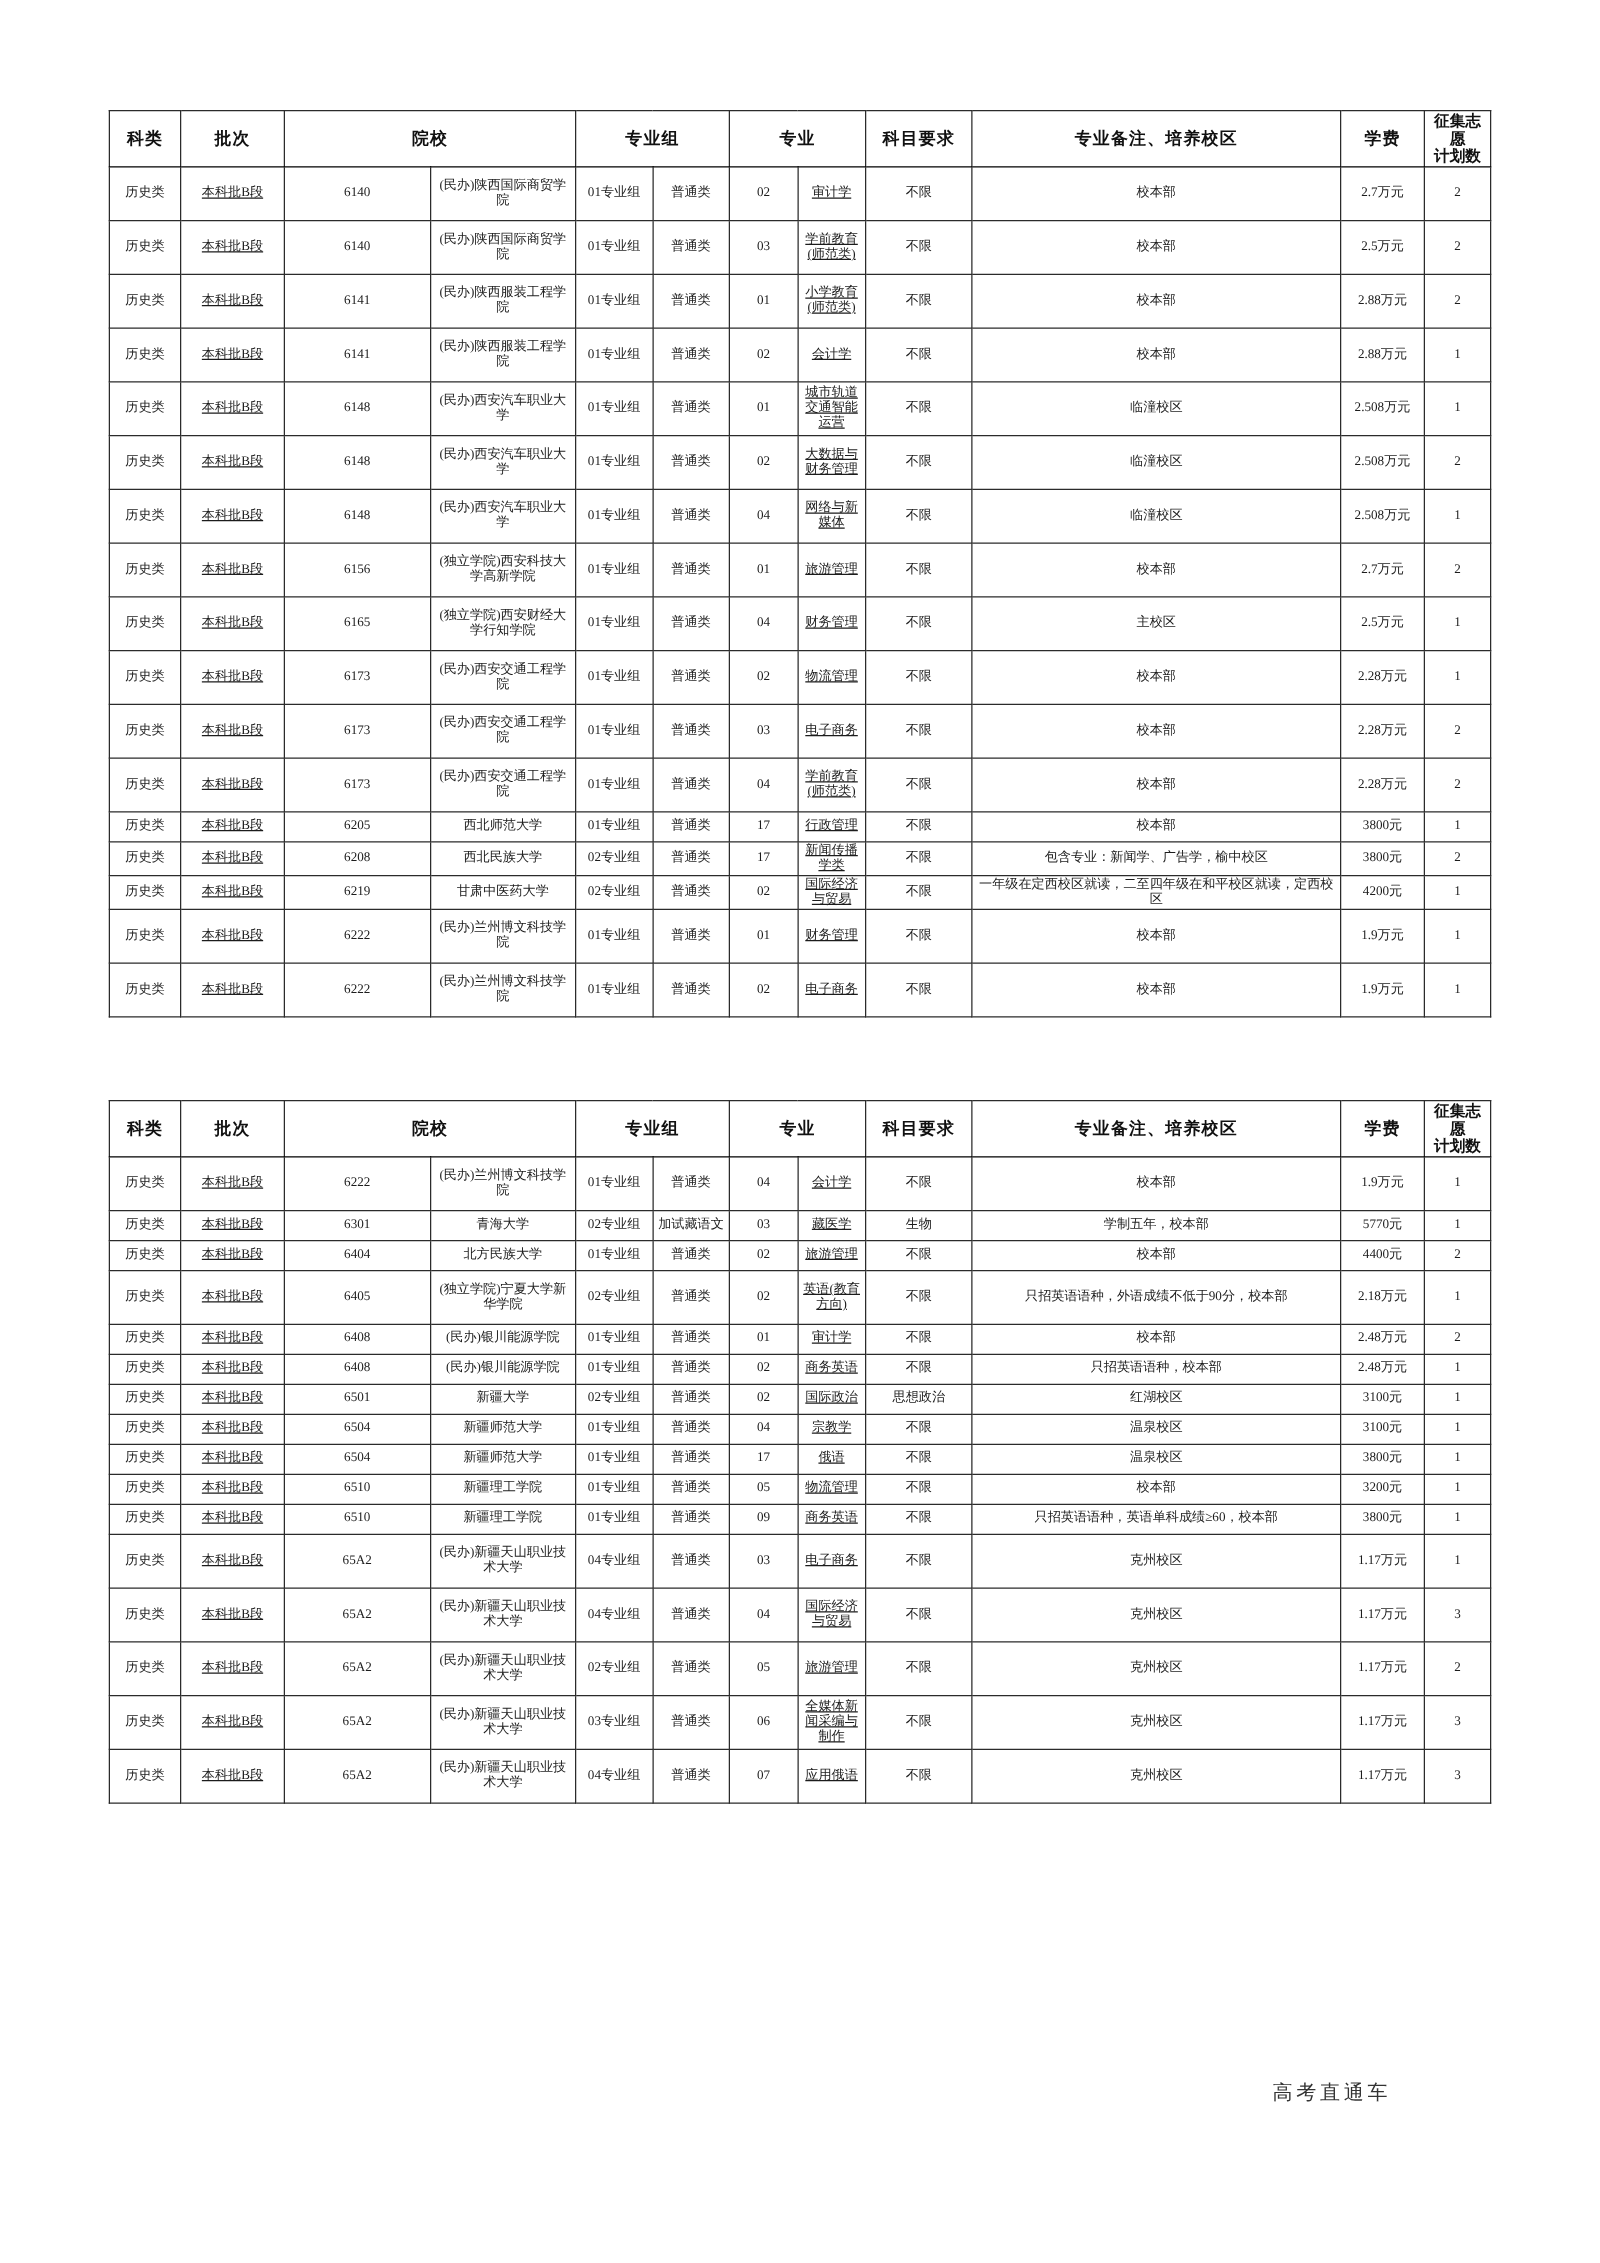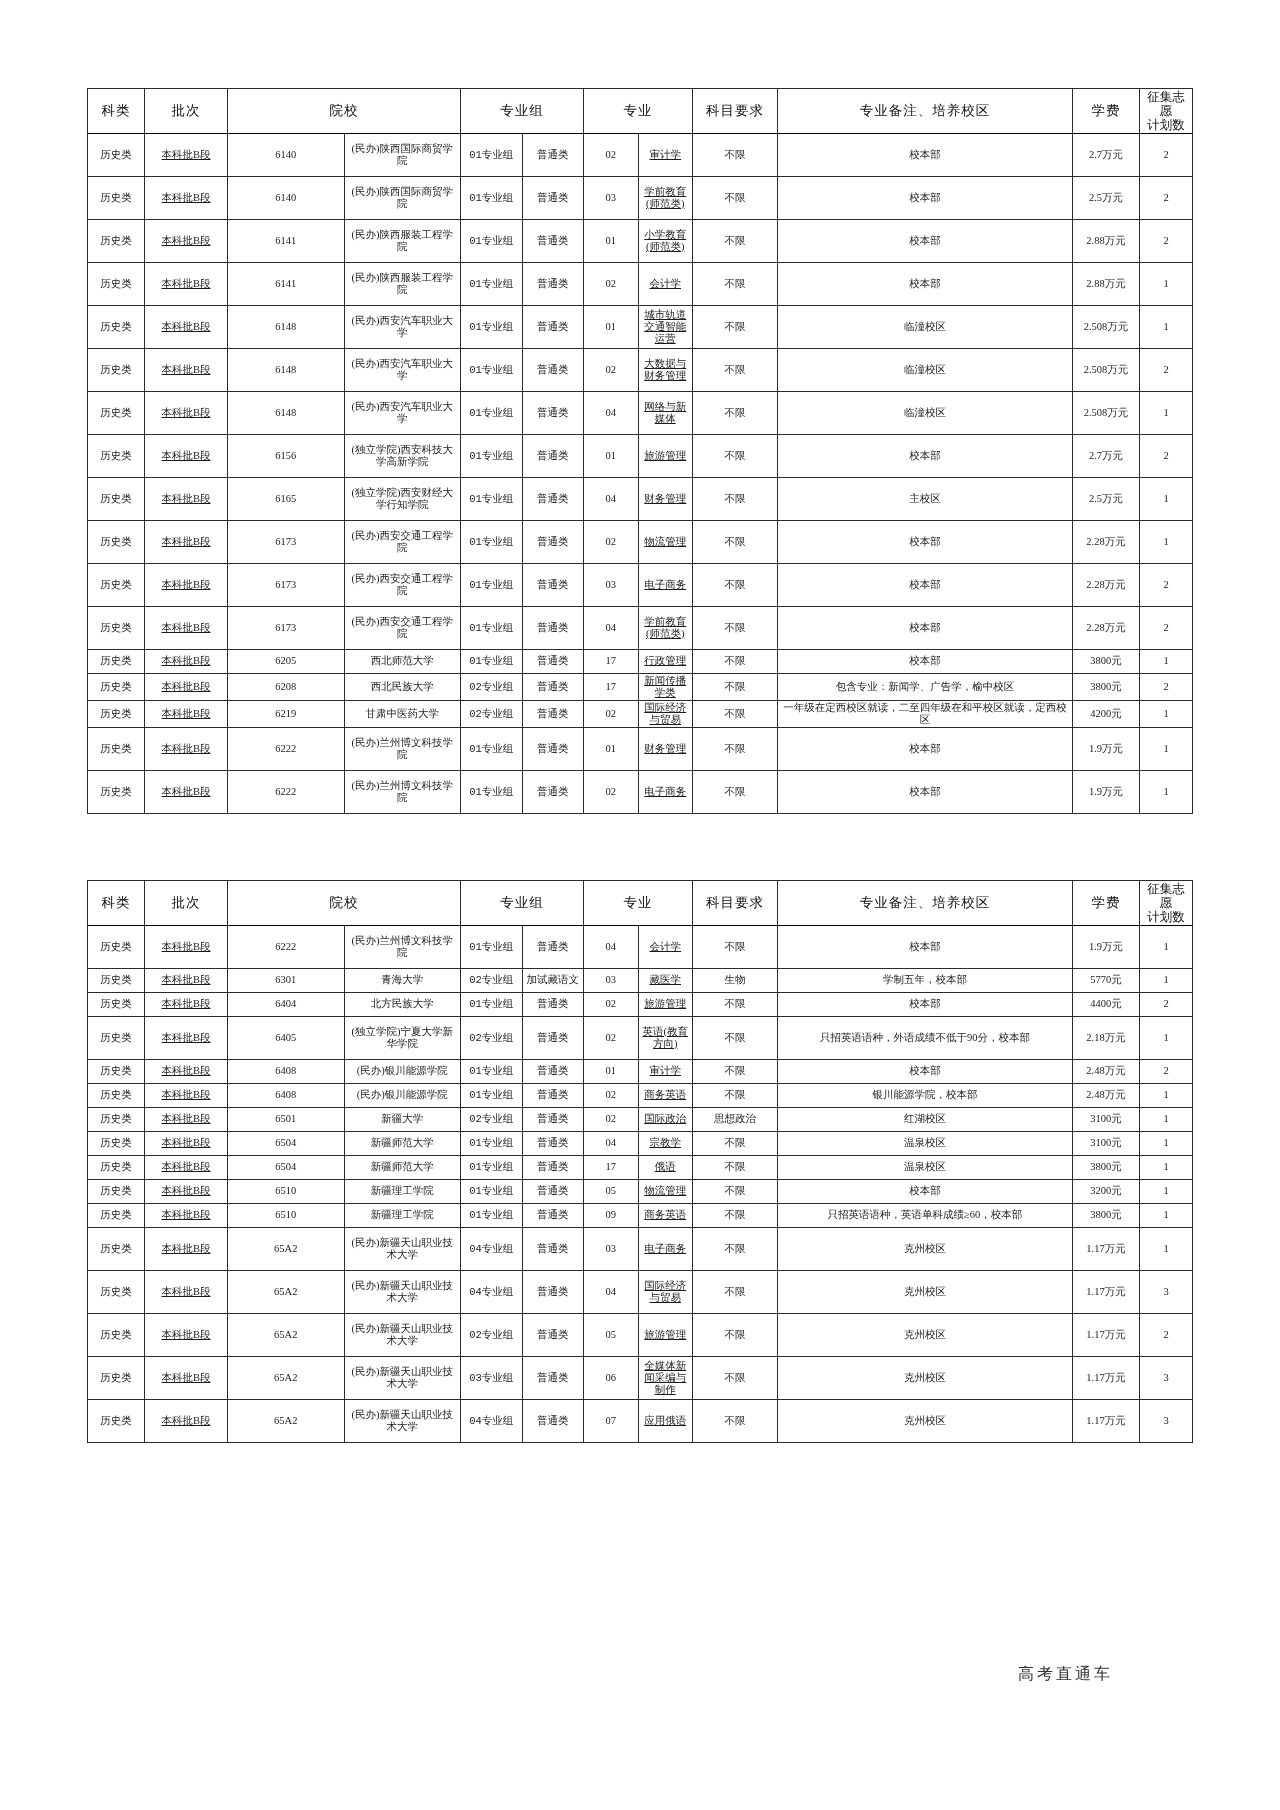--- a/index.html
+++ b/index.html
@@ -29,7 +29,7 @@
     overflow:hidden;
   }
   table.plan thead th{
-    font-weight:normal;
+    font-weight:bold;
     font-size:13.5px;
     letter-spacing:1px;
     height:34px;

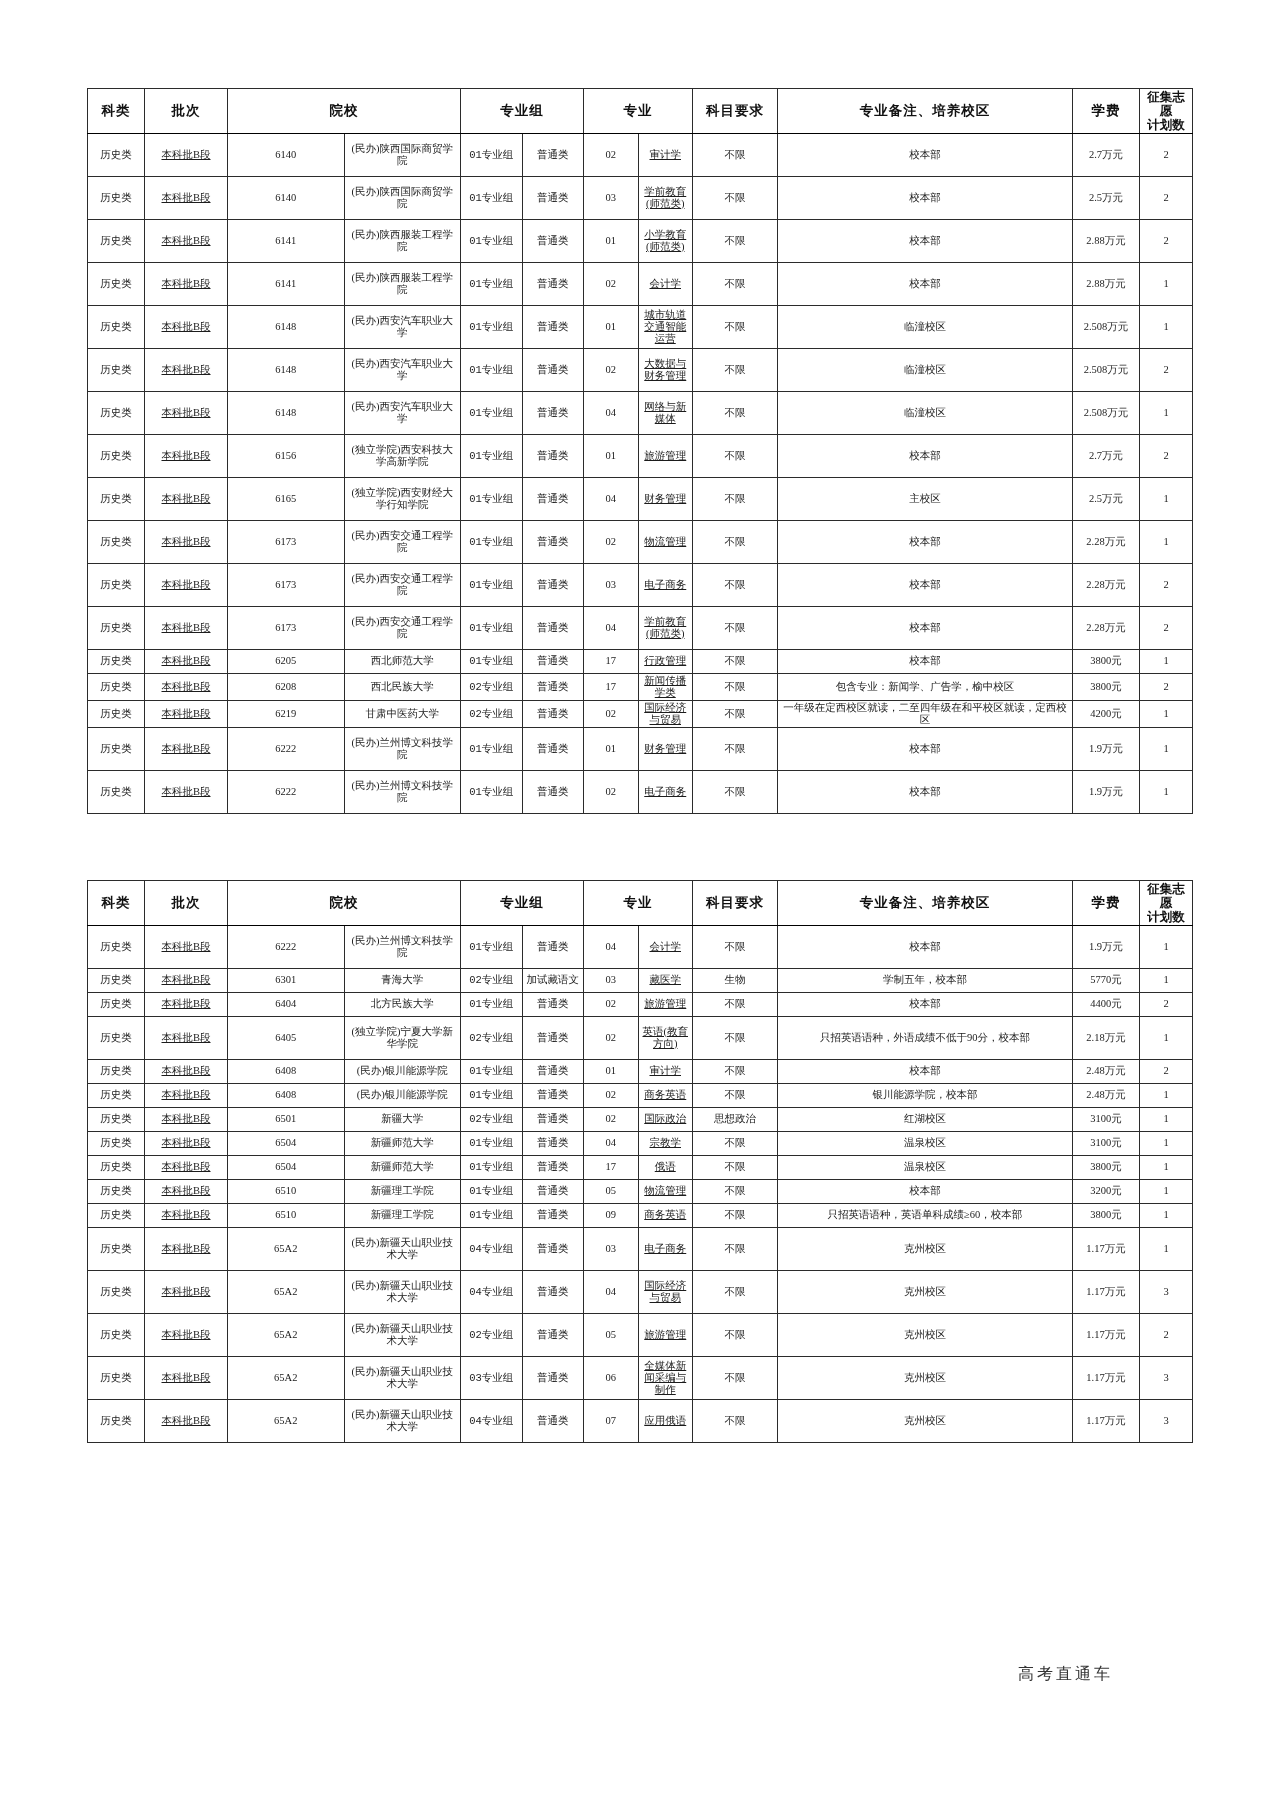--- a/index.html
+++ b/index.html
@@ -46,7 +46,7 @@
   td.c-pici{width:78px;font-weight:bold;font-size:10px;text-decoration:underline;}
   td.c-code{width:48px;}
   td.c-school{width:180px;}
-  td.c-grp{width:56px;font-family:Liberation Mono, monospace;}
+  td.c-grp{width:56px;}
   td.c-grpname{width:62px;}
   td.c-mcode{width:26px;}
   td.c-major{width:78px;text-decoration:underline;}

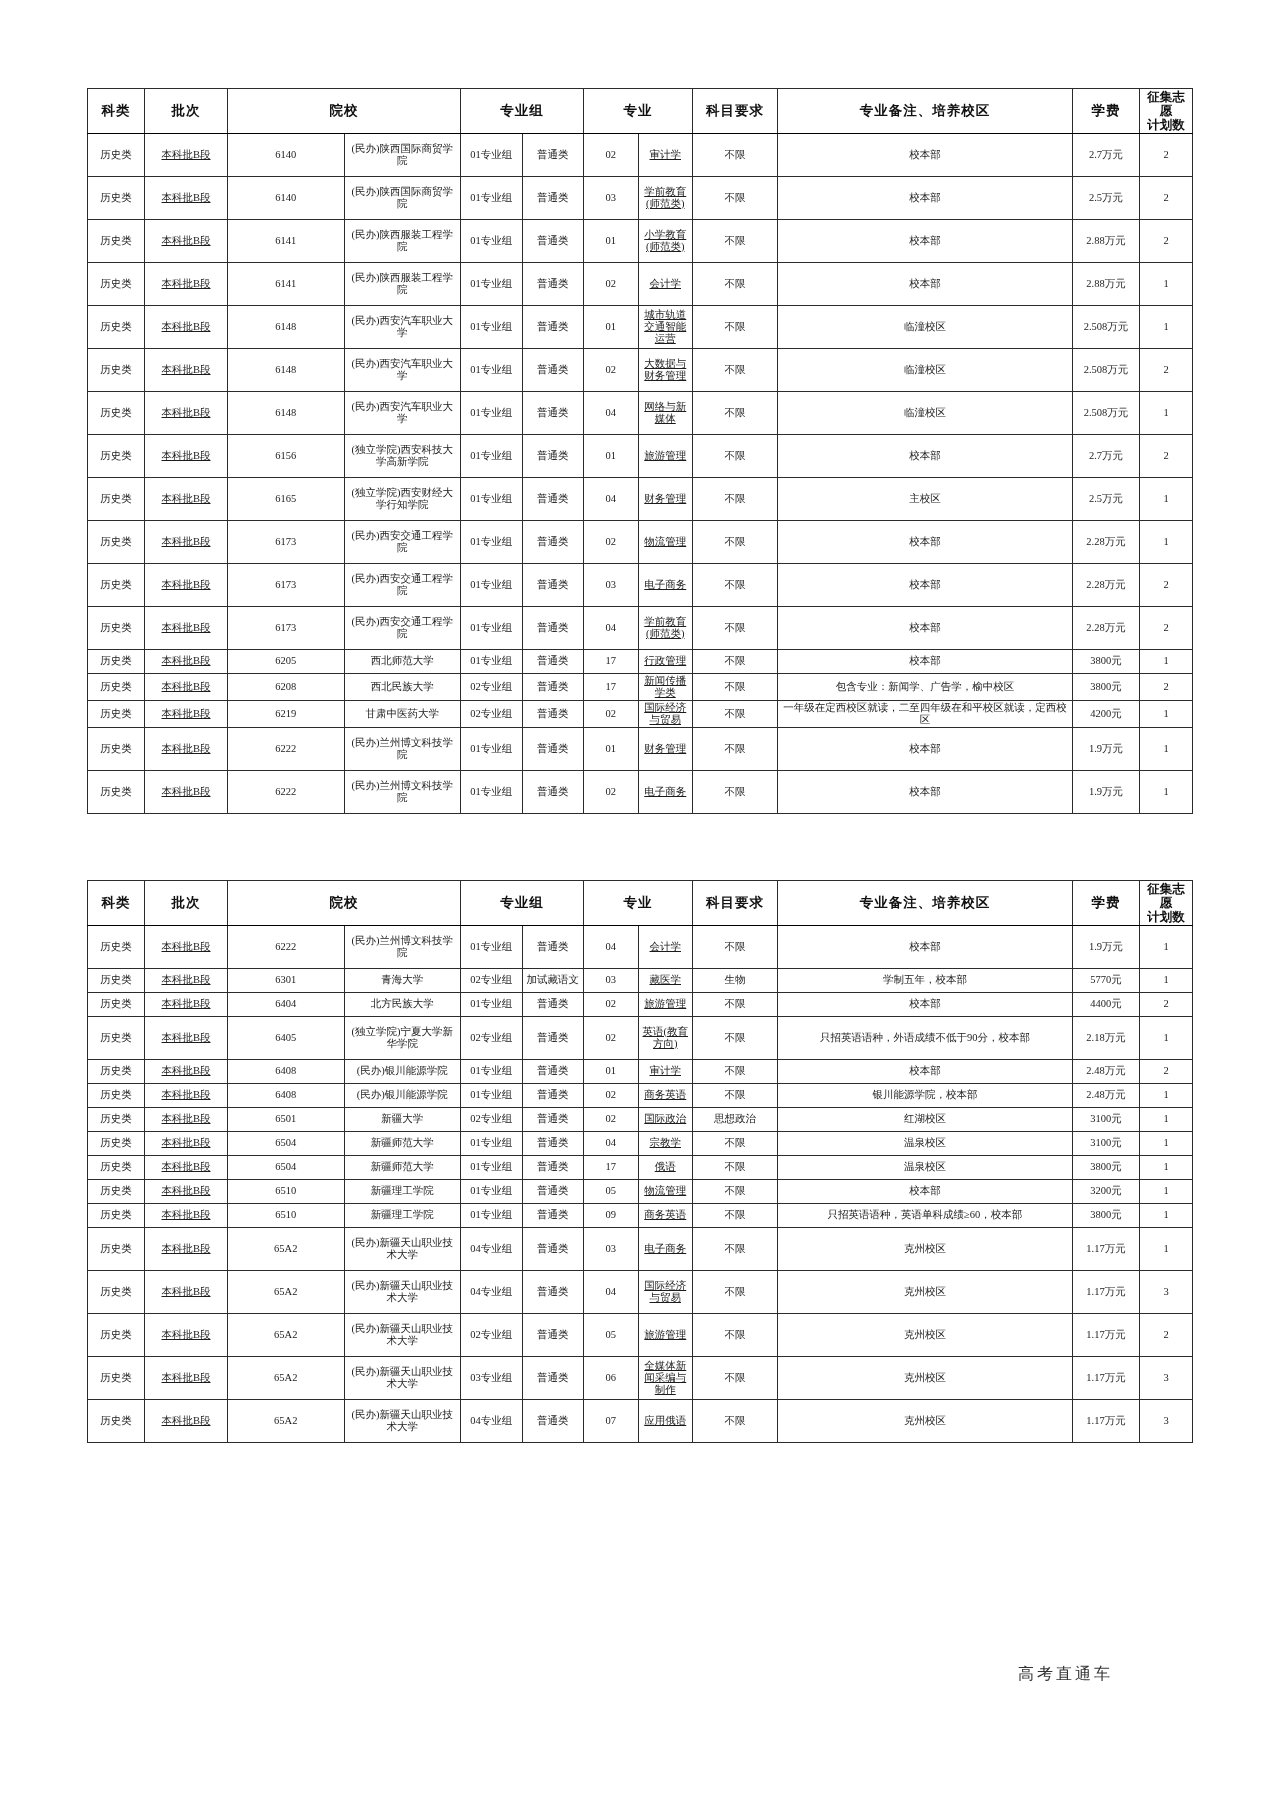--- a/index.html
+++ b/index.html
@@ -441,7 +441,7 @@
             <td class="c-mcode">02</td>
             <td class="c-major">商务英语</td>
             <td class="c-subj">不限</td>
-            <td class="c-note">银川能源学院，校本部</td>
+            <td class="c-note">只招英语语种，校本部</td>
             <td class="c-fee">2.48万元</td>
             <td class="c-plan">1</td>
           </tr>

